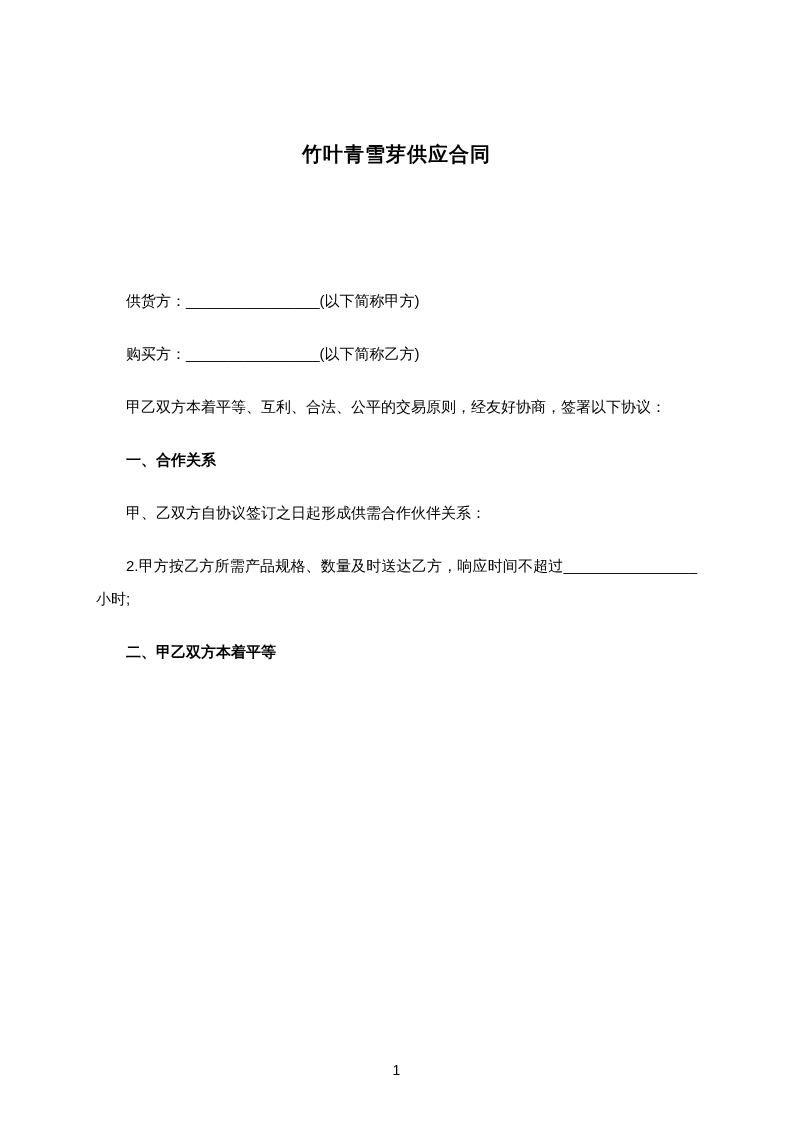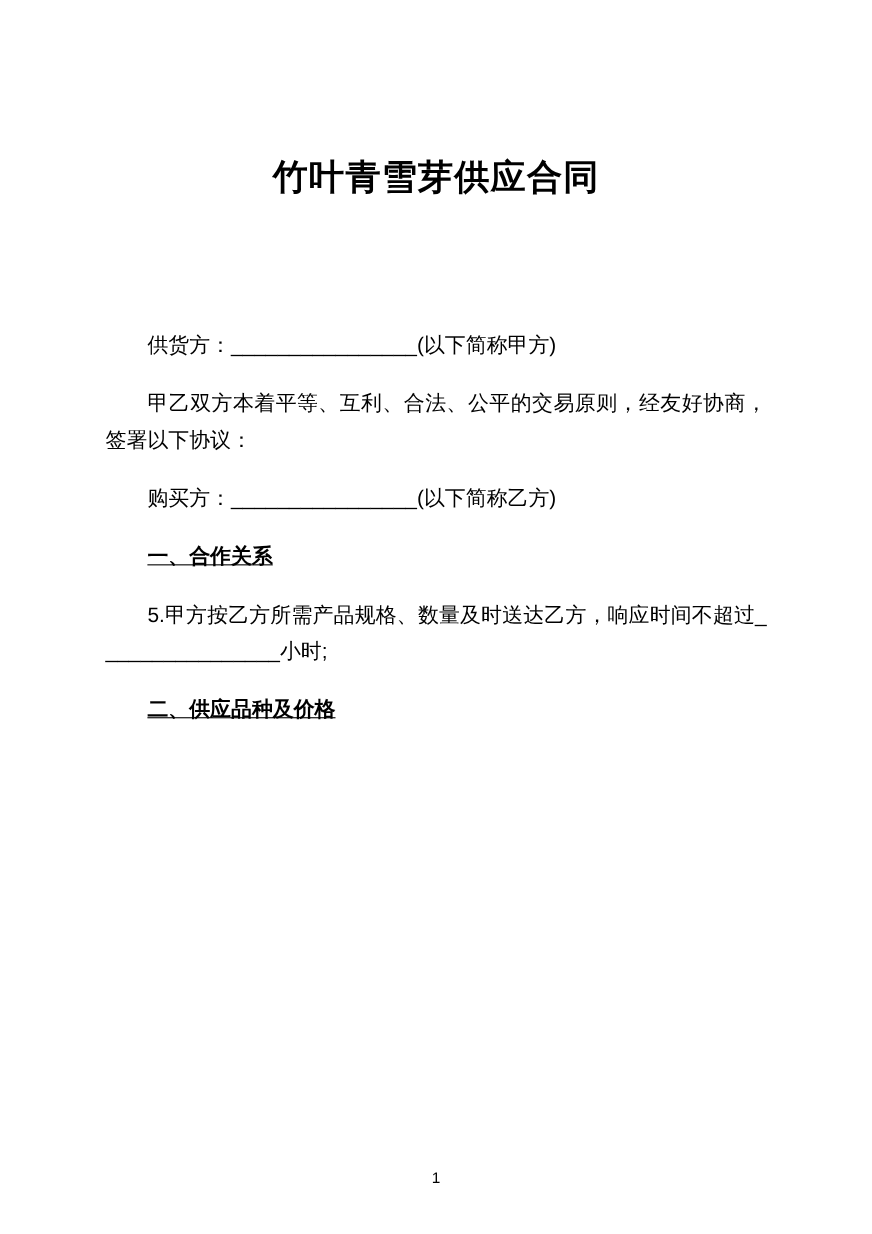--- a/index.html
+++ b/index.html
@@ -22,7 +22,7 @@
   .doc-title {
     margin: 0 0 118px 0;
     text-align: center;
-    font-size: 32px;
+    font-size: 20px;
     font-weight: bold;
     letter-spacing: 1px;
     line-height: 1.2;

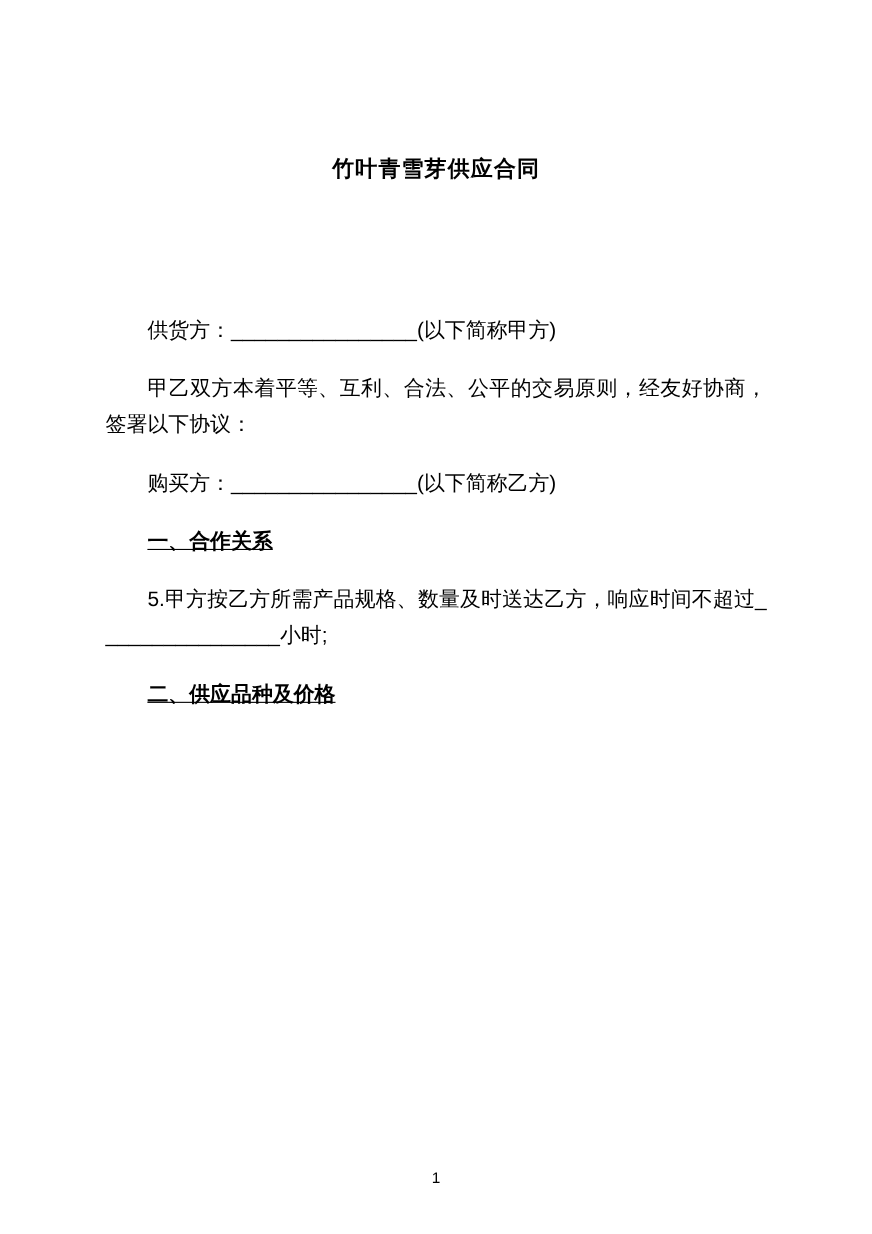--- a/index.html
+++ b/index.html
@@ -29,7 +29,7 @@
   }
   .para {
     margin: 0 0 20px 0;
-    font-size: 19px;
+    font-size: 15px;
     line-height: 33px;
     text-indent: 2em;
     text-align: justify;

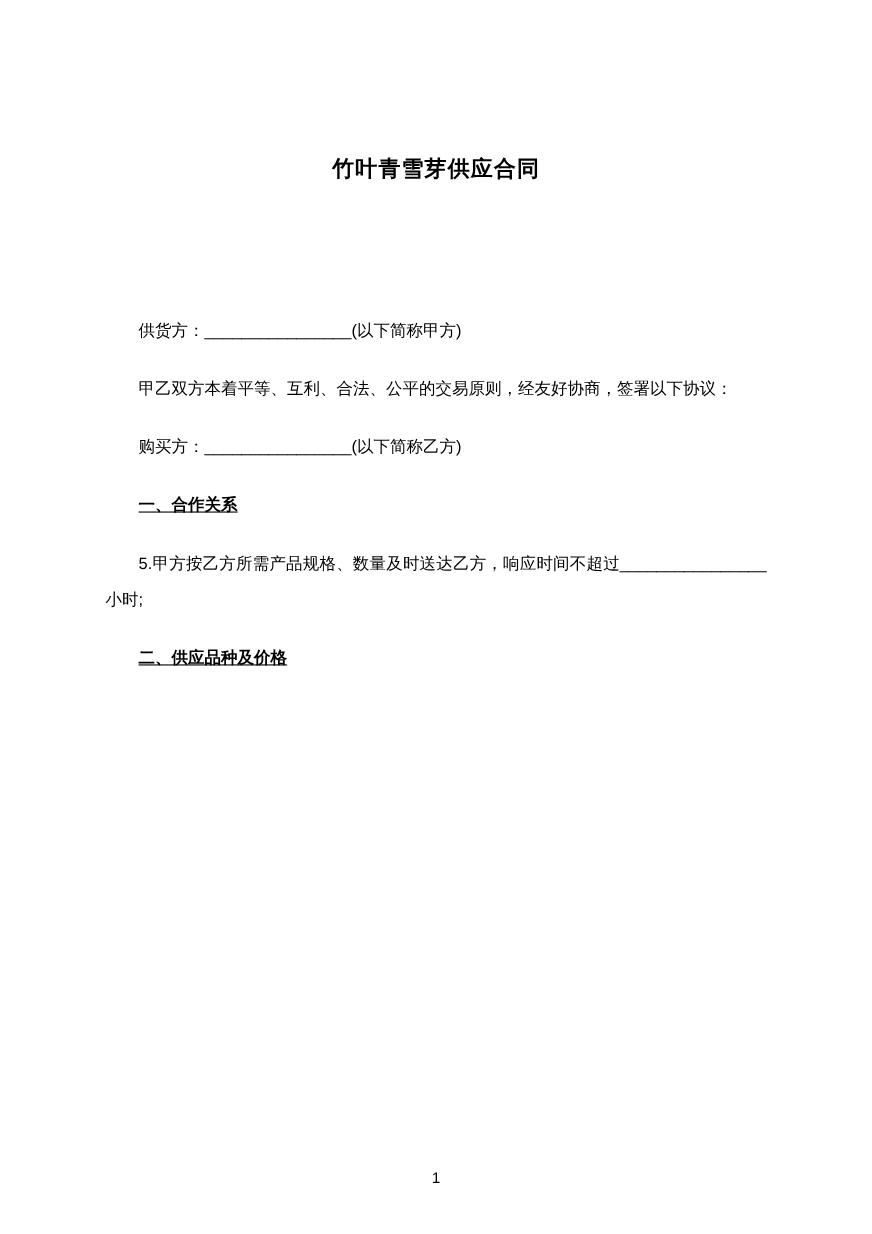--- a/index.html
+++ b/index.html
@@ -59,9 +59,9 @@
 
   <p class="para">供货方：________________(以下简称甲方)</p>
 
+  <p class="para">购买方：________________(以下简称乙方)</p>
+
   <p class="para">甲乙双方本着平等、互利、合法、公平的交易原则，经友好协商，签署以下协议：</p>
-
-  <p class="para">购买方：________________(以下简称乙方)</p>
 
   <p class="para heading">一、合作关系</p>
 

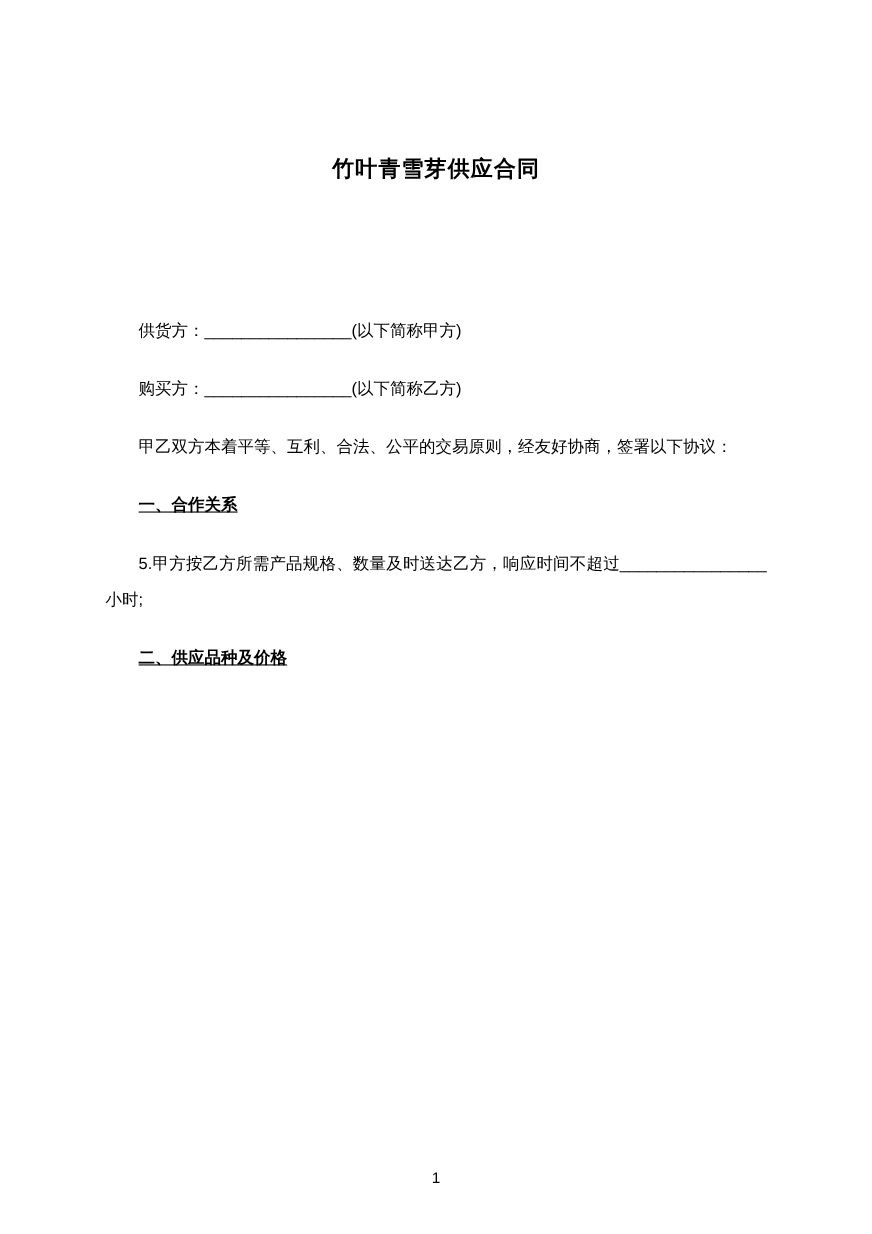--- a/index.html
+++ b/index.html
@@ -38,7 +38,6 @@
   }
   .para.heading {
     font-weight: bold;
-    text-decoration: underline;
   }
   .page-number {
     position: absolute;

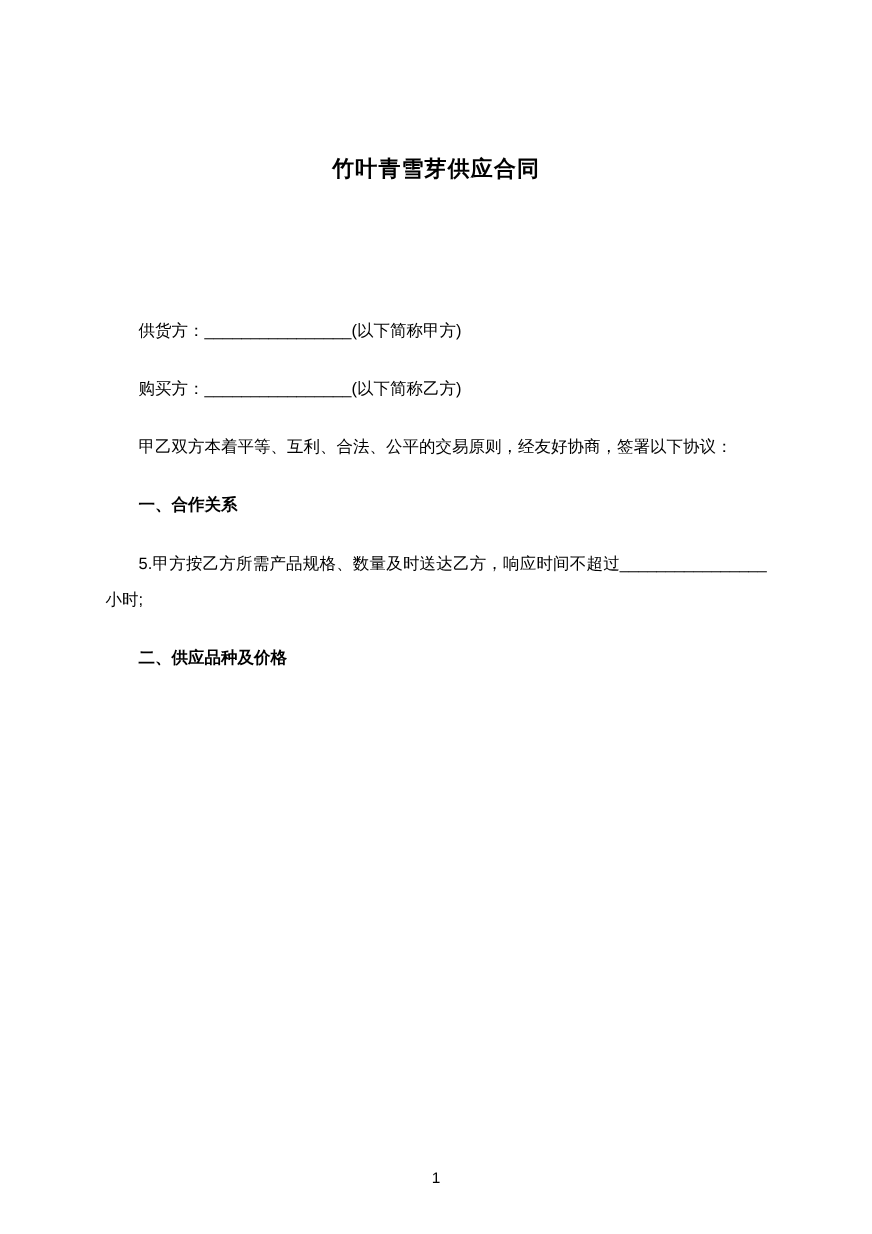--- a/index.html
+++ b/index.html
@@ -64,6 +64,7 @@
 
   <p class="para heading">一、合作关系</p>
 
+  <p class="para">甲、乙双方自协议签订之日起形成供需合作伙伴关系：</p>
 
 
   <p class="para">5.甲方按乙方所需产品规格、数量及时送达乙方，响应时间不超过________________小时;</p>

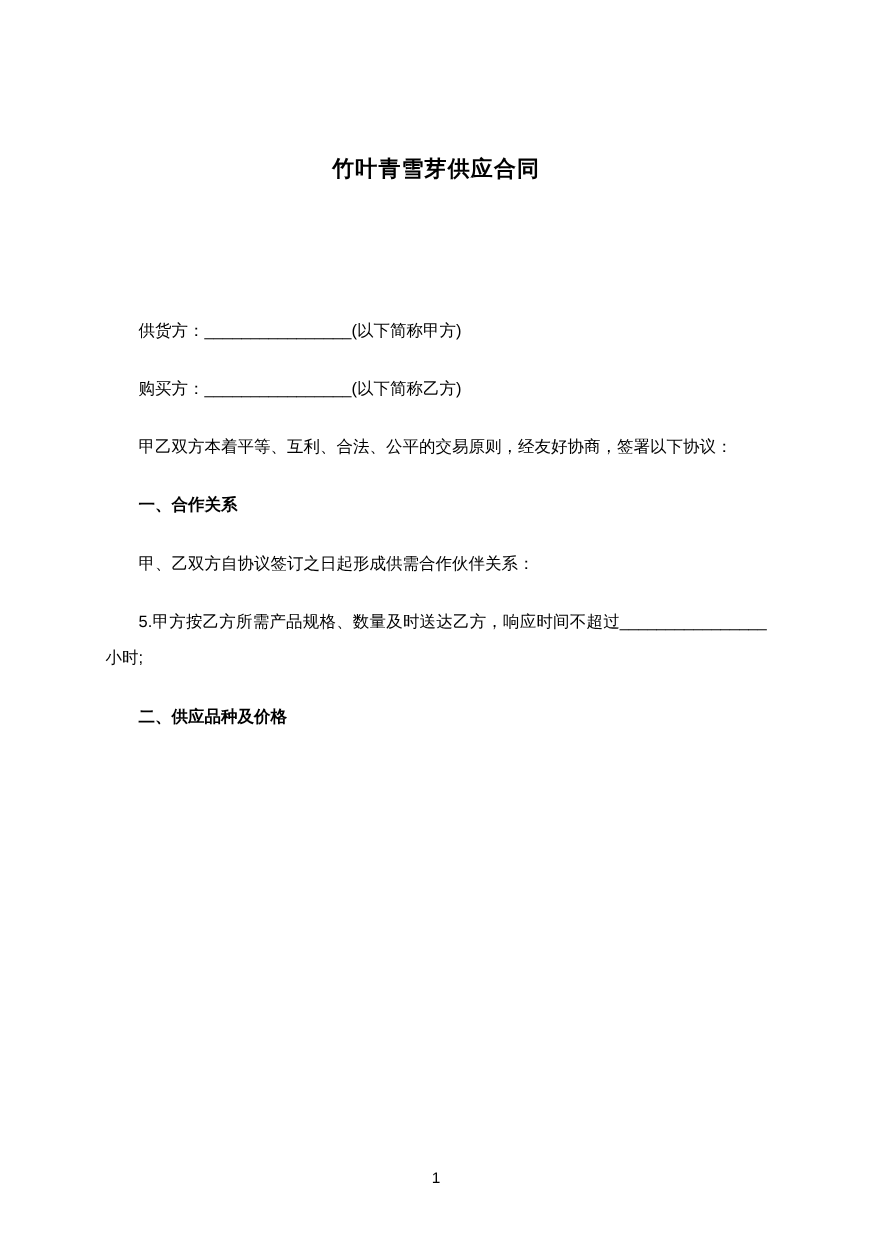--- a/index.html
+++ b/index.html
@@ -67,7 +67,7 @@
   <p class="para">甲、乙双方自协议签订之日起形成供需合作伙伴关系：</p>
 
 
-  <p class="para">5.甲方按乙方所需产品规格、数量及时送达乙方，响应时间不超过________________小时;</p>
+  <p class="para">2.甲方按乙方所需产品规格、数量及时送达乙方，响应时间不超过________________小时;</p>
 
 
   <p class="para heading">二、供应品种及价格</p>

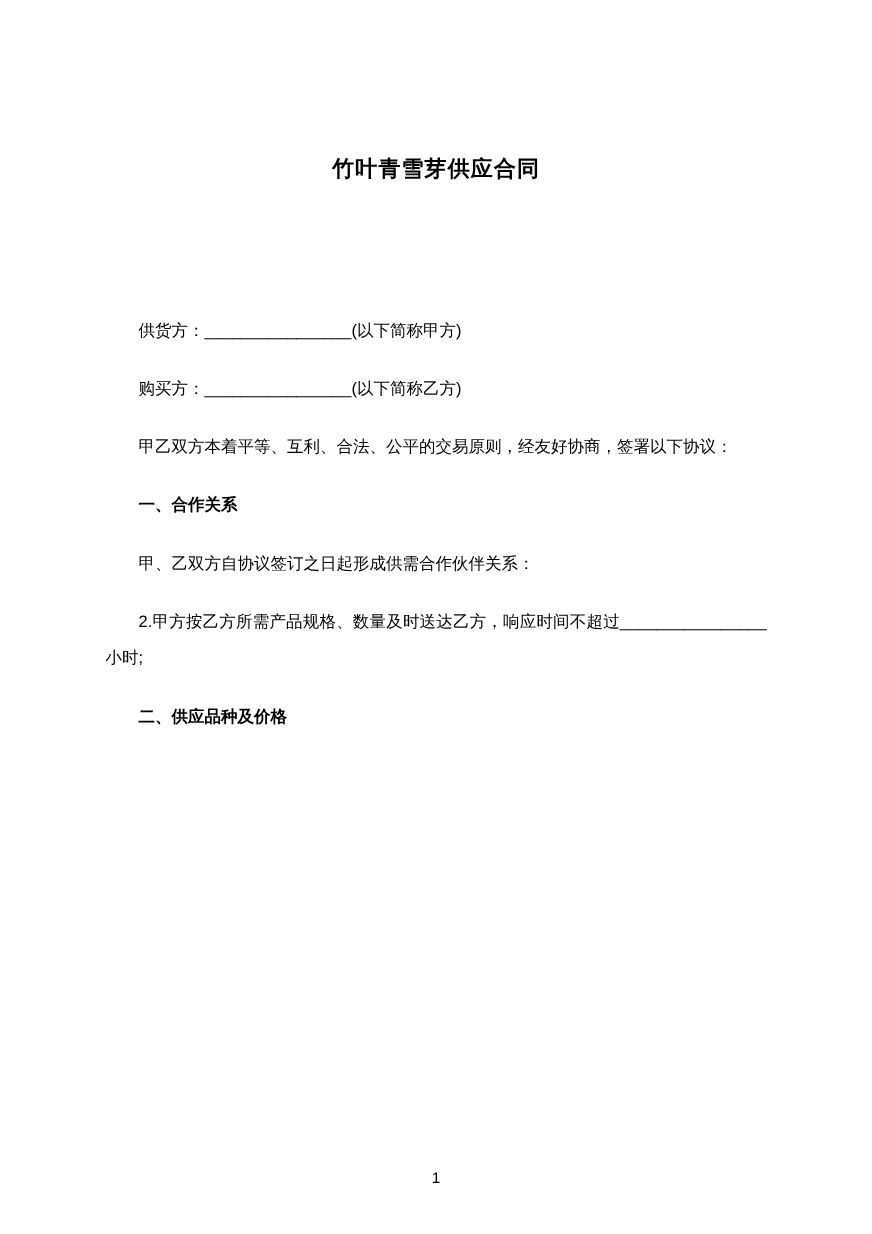--- a/index.html
+++ b/index.html
@@ -70,7 +70,7 @@
   <p class="para">2.甲方按乙方所需产品规格、数量及时送达乙方，响应时间不超过________________小时;</p>
 
 
-  <p class="para heading">二、供应品种及价格</p>
+  <p class="para heading">二、甲乙双方本着平等</p>
 
 
 

